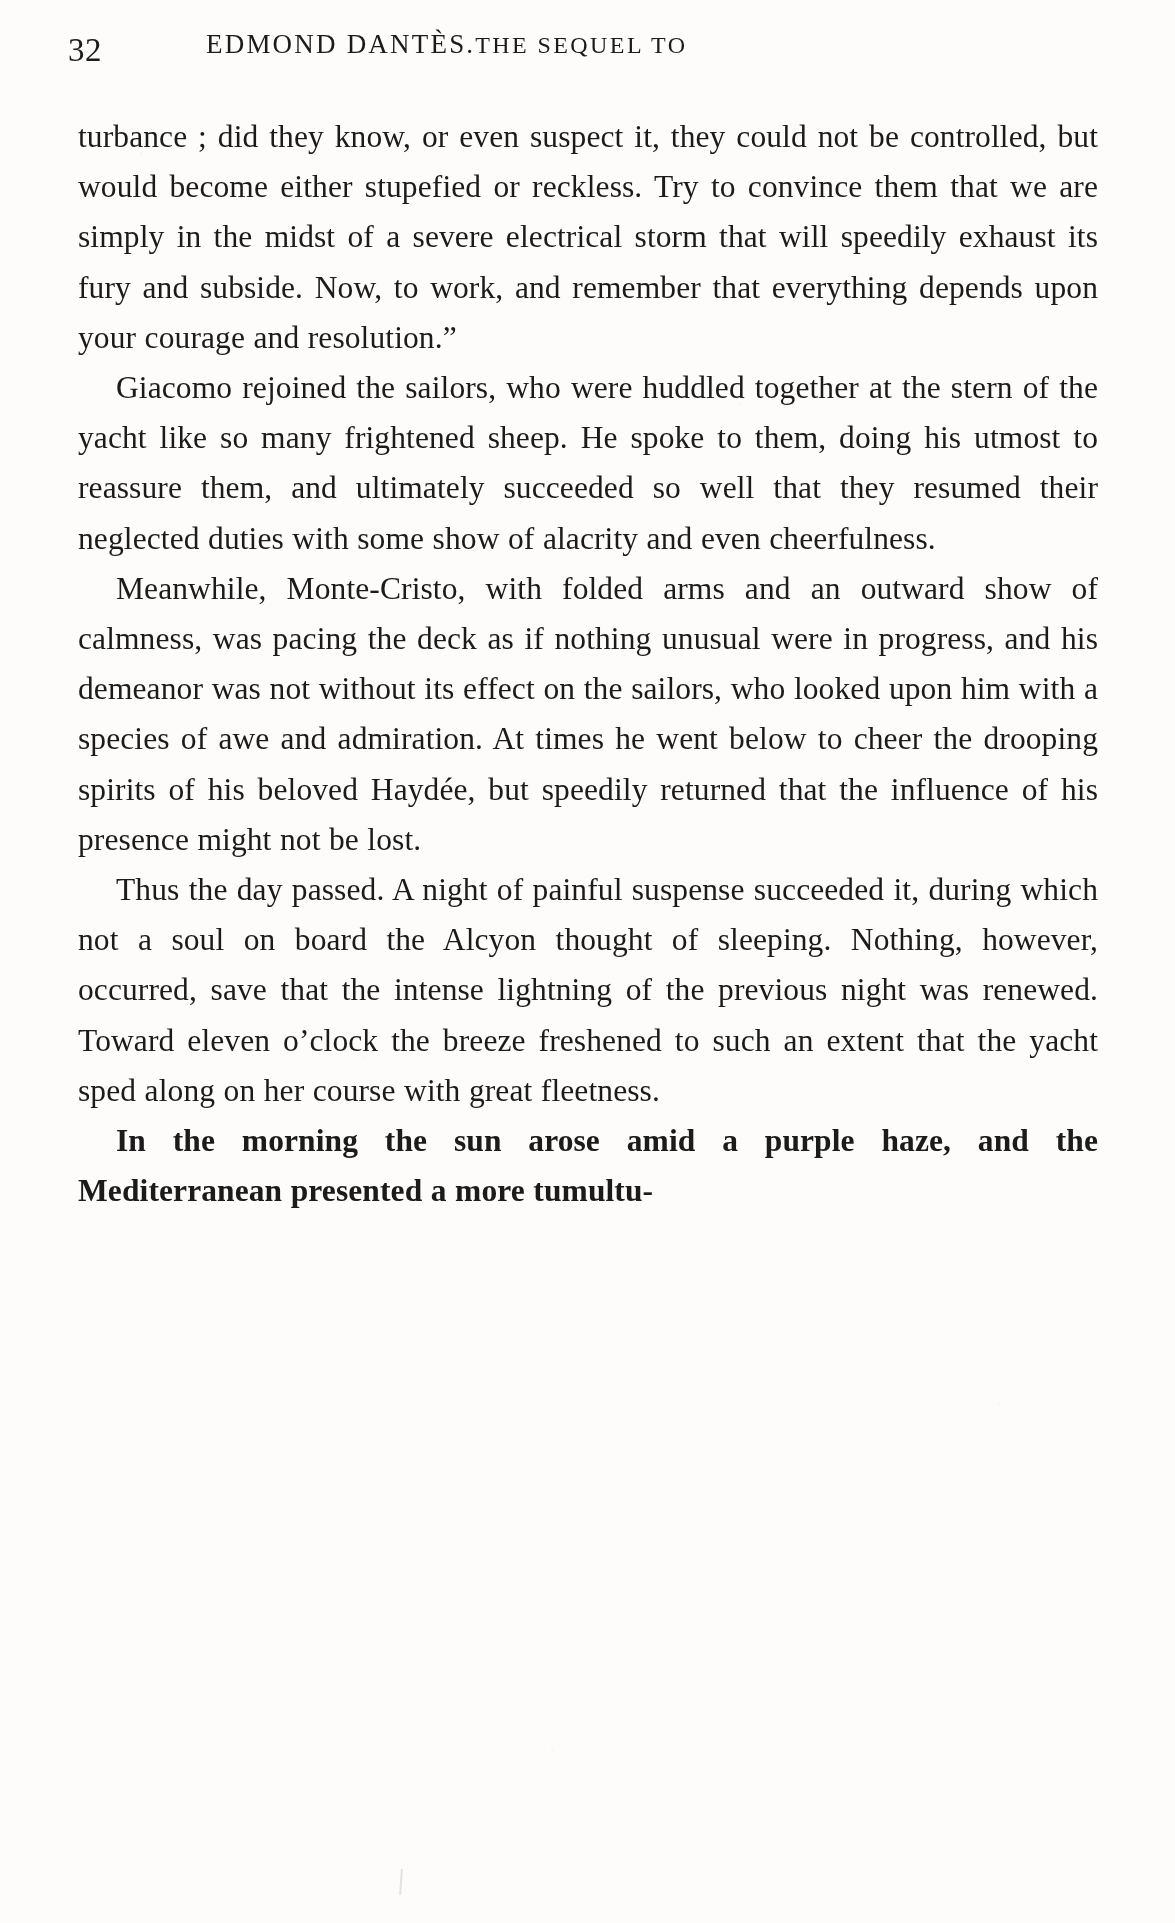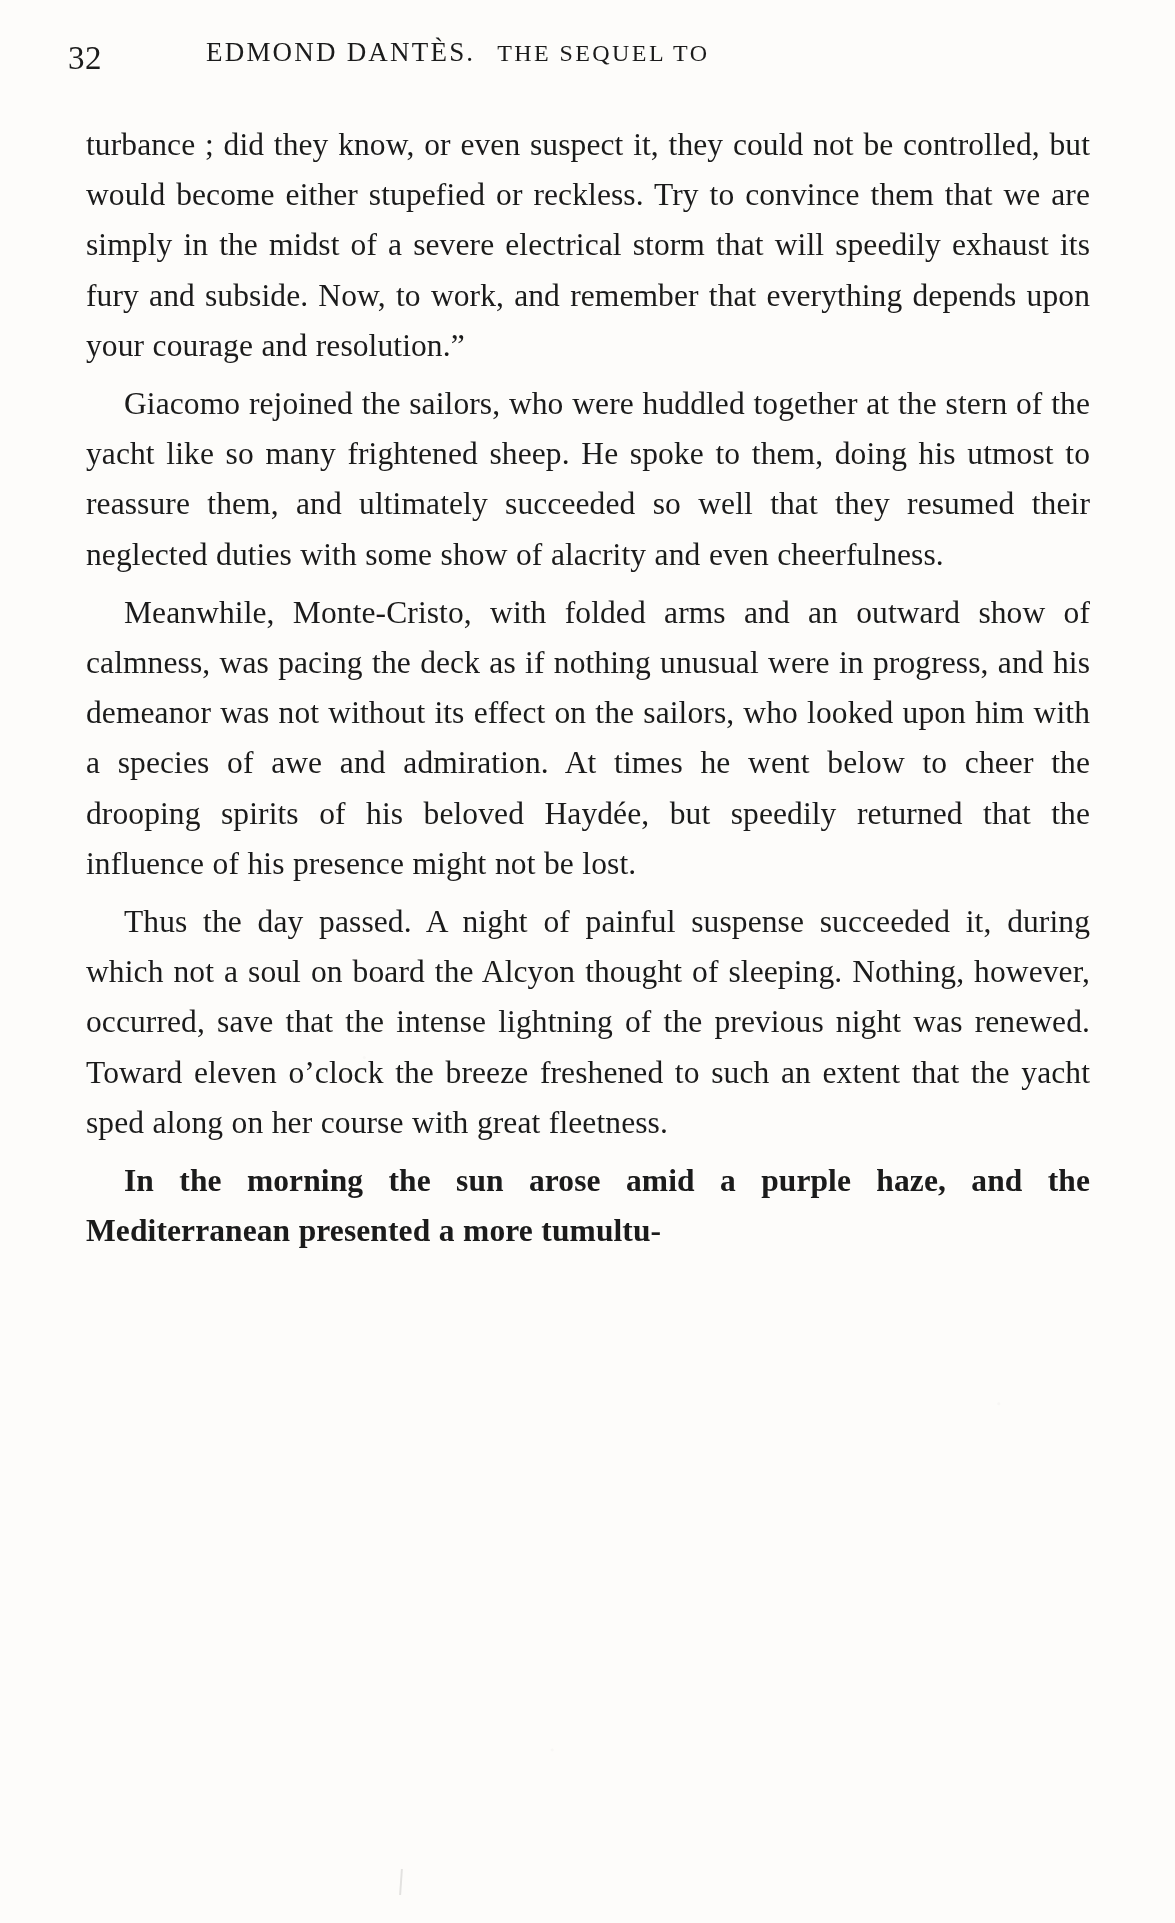--- a/index.html
+++ b/index.html
@@ -31,7 +31,7 @@
   }
   .running-head {
     position: absolute;
-    top: 38px;
+    top: 30px;
     left: 68px;
     right: 68px;
     height: 52px;

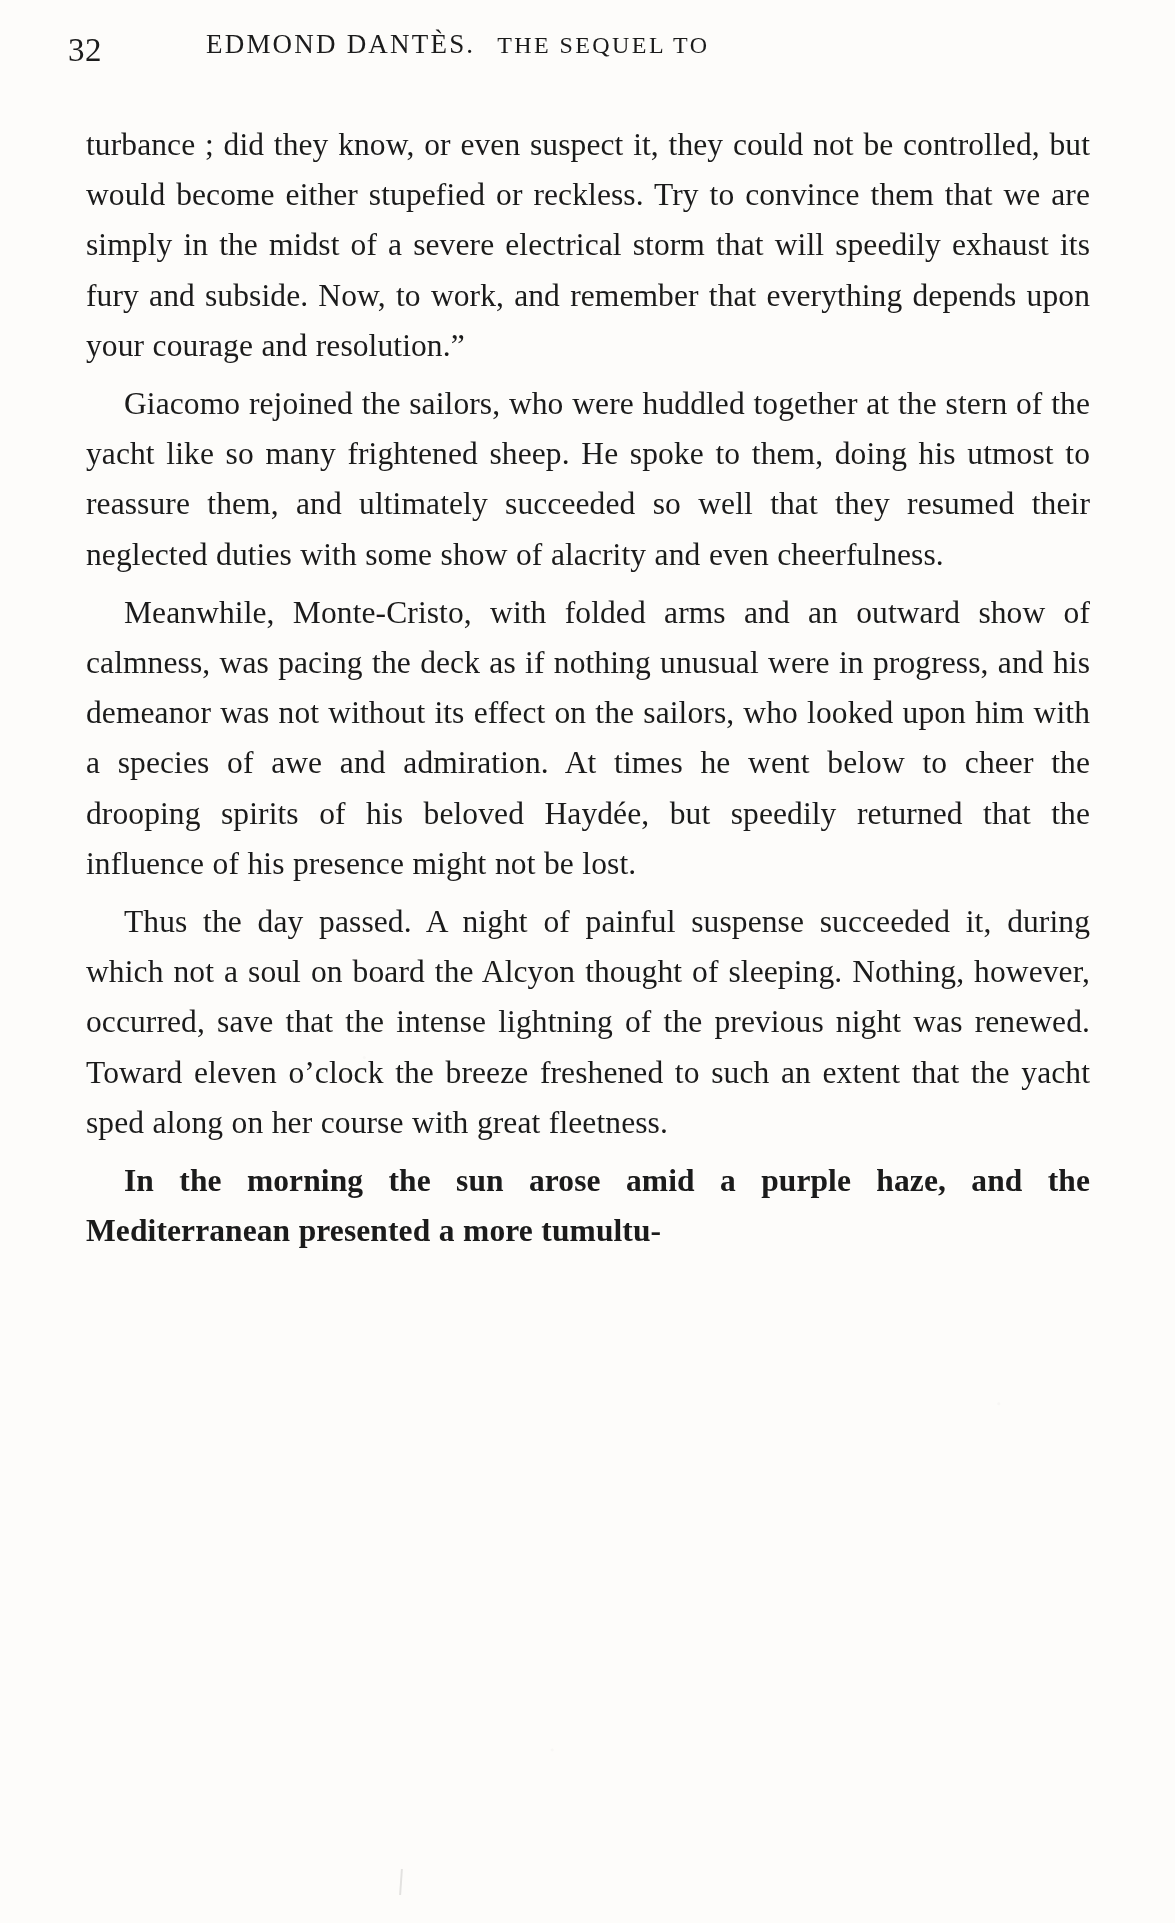--- a/index.html
+++ b/index.html
@@ -63,7 +63,6 @@
   .head-title .small-caps-2 {
     font-size: 24px;
     letter-spacing: 2.4px;
-    margin-left: 22px;
   }
   .body-block {
     position: absolute;

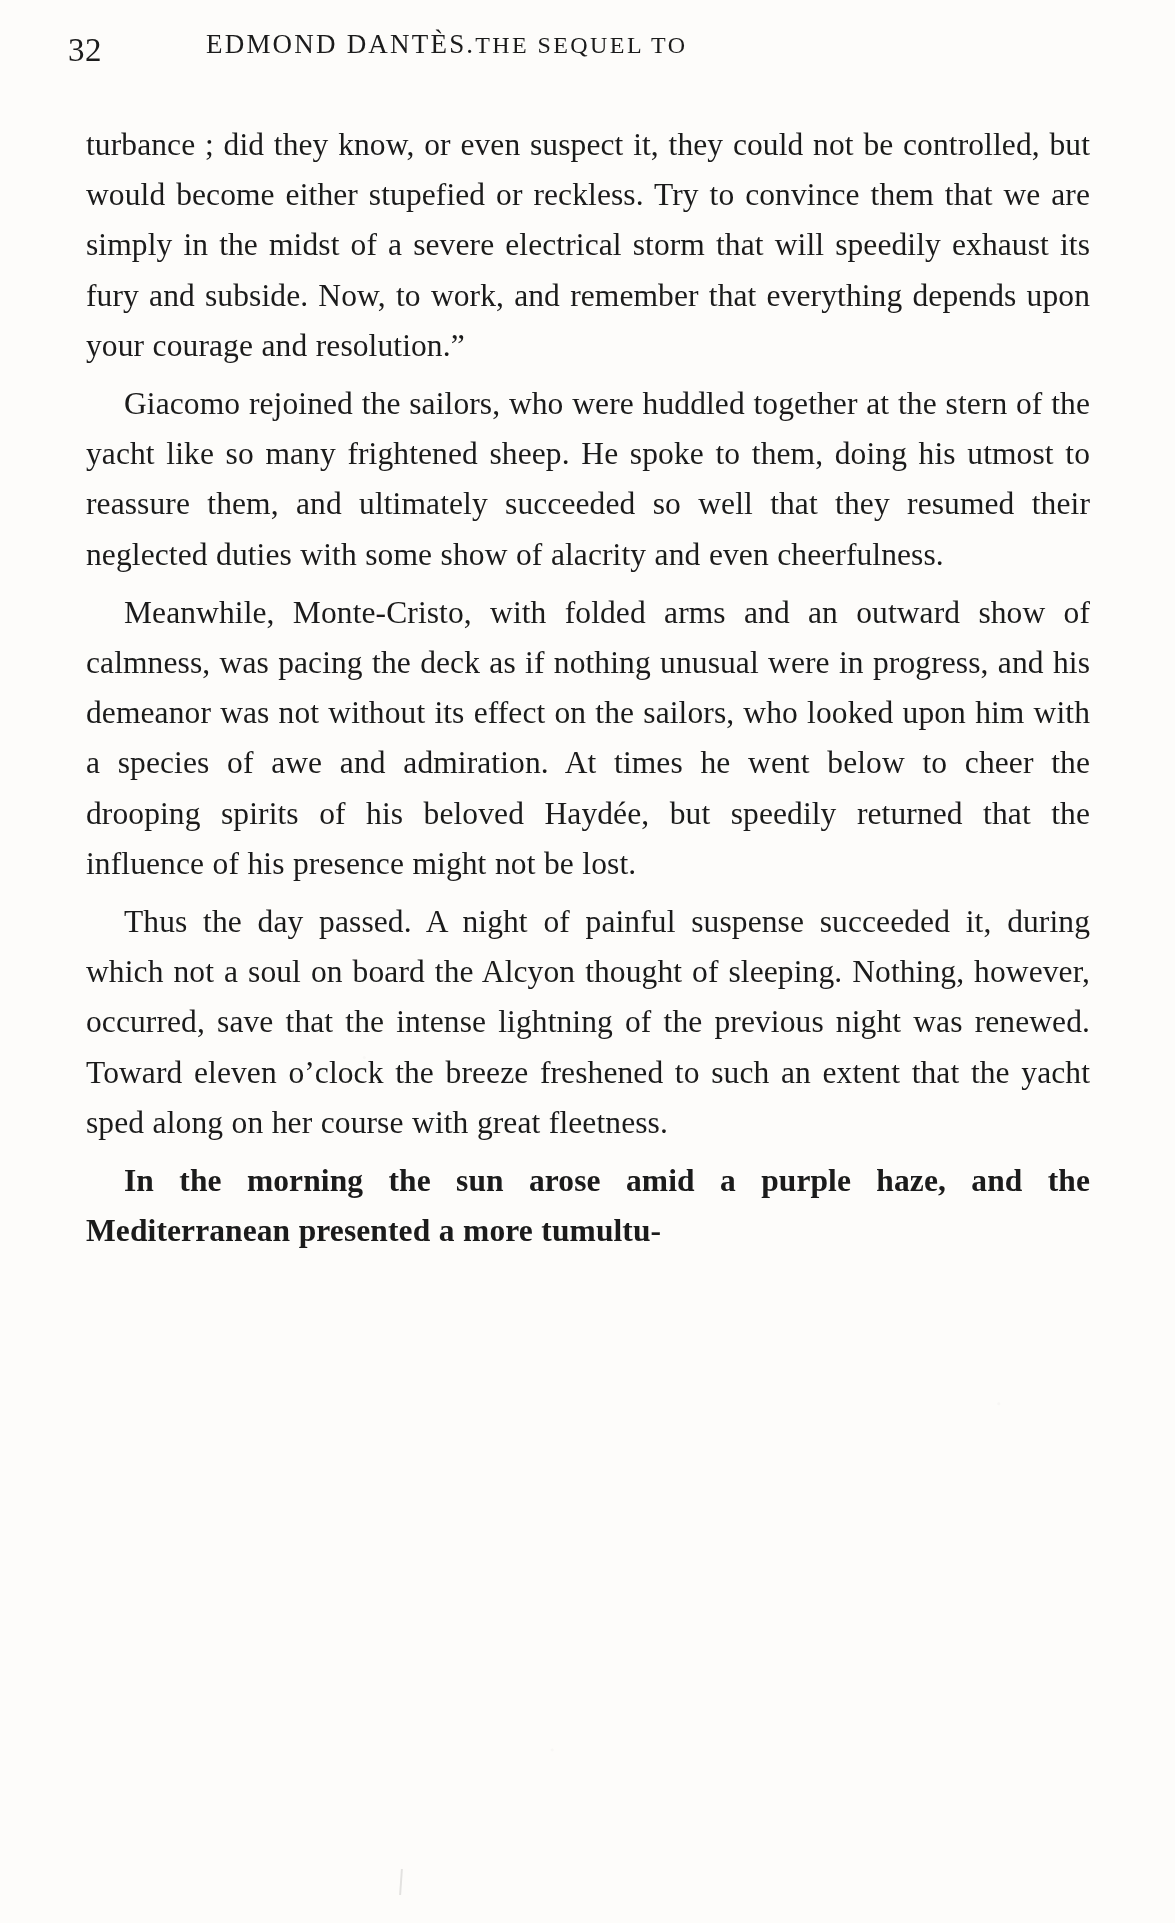--- a/index.html
+++ b/index.html
@@ -71,7 +71,7 @@
     width: 1020px;
   }
   p.para {
-    margin: 8px;
+    margin: 0;
     font-size: 31.5px;
     line-height: 50.2px;
     text-align: justify;

